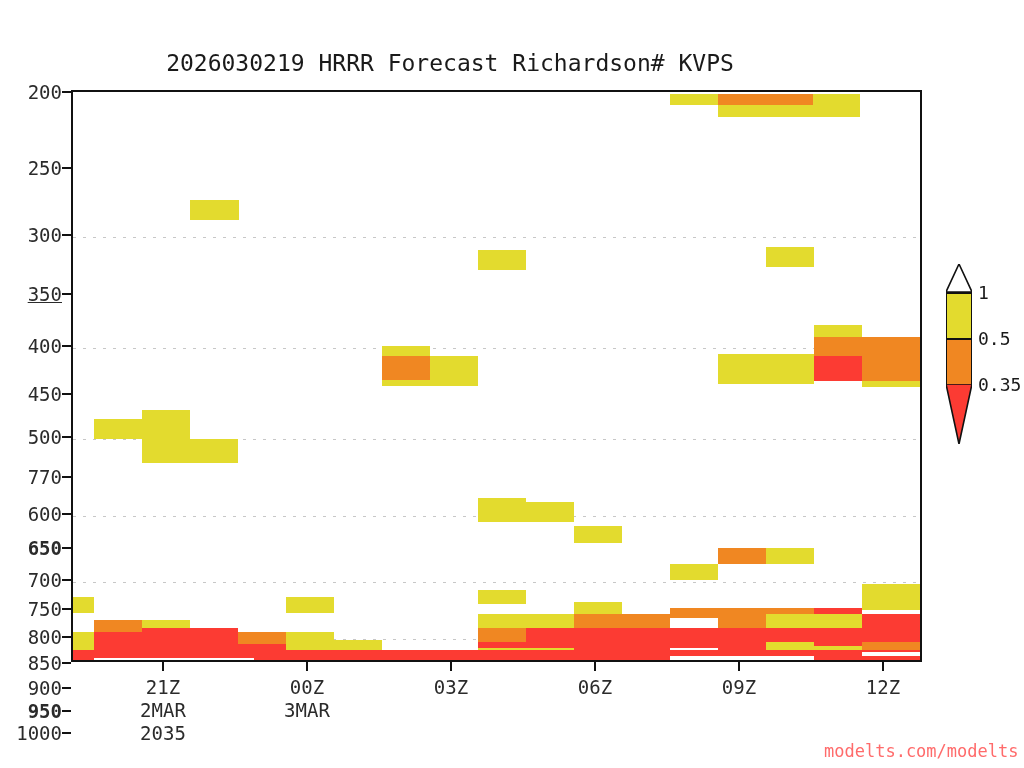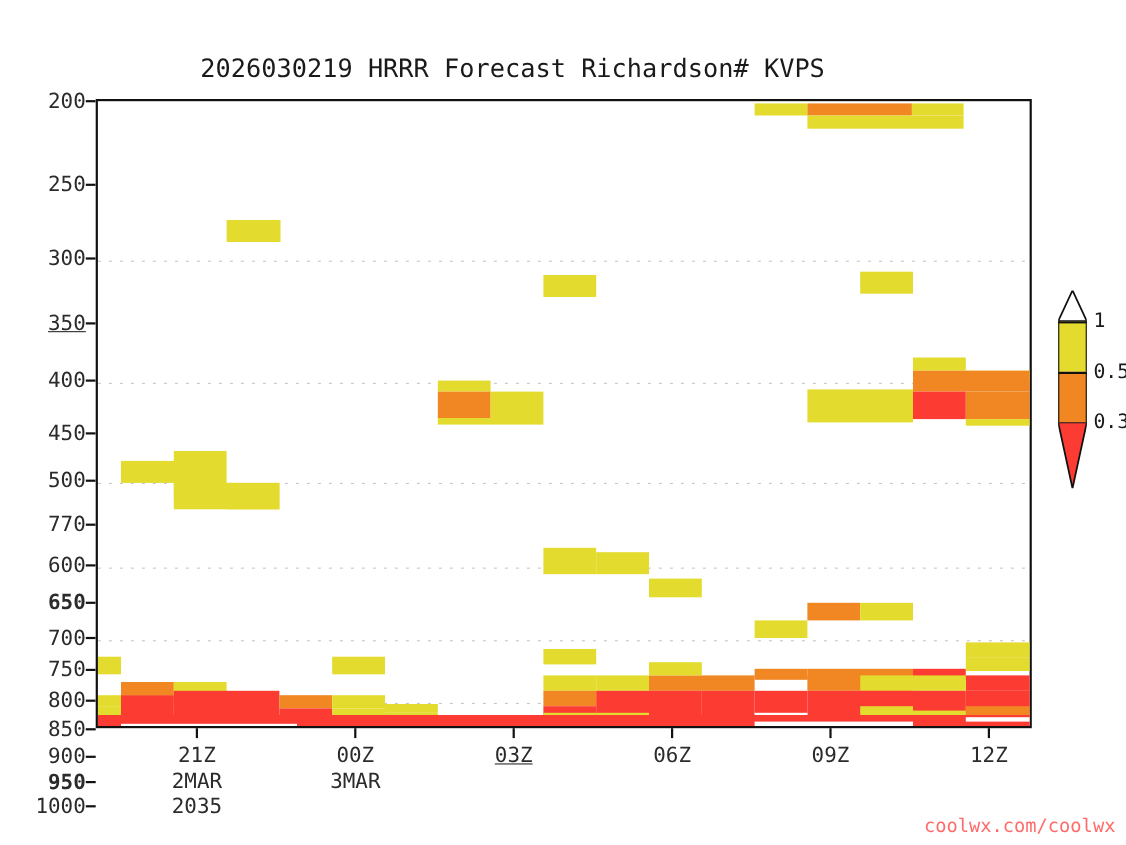--- a/index.html
+++ b/index.html
@@ -6,7 +6,7 @@
   body{width:1024px;height:768px;position:relative;overflow:hidden;
        font-family:"DejaVu Sans Mono","Liberation Mono",monospace;}
 
-  #root{position:absolute;left:16px;top:0;width:888px;height:768px;}
+  #root{position:absolute;left:0;top:0;width:888px;height:768px;}
 
   
   #chart-title{

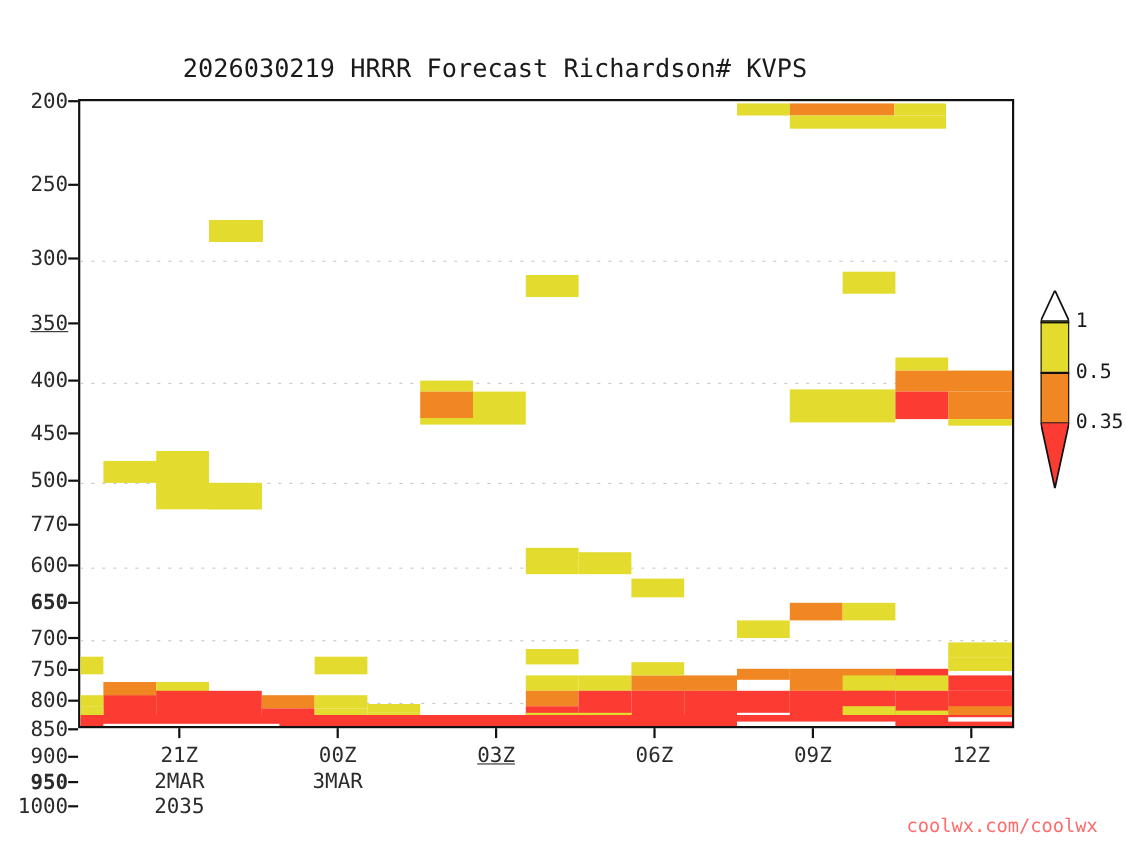--- a/index.html
+++ b/index.html
@@ -200,7 +200,7 @@
       <div class="xtick-label" style="left: 307px; top: 14px;">00Z</div>
       <div class="xtick-label" style="left: 307px; top: 37px;">3MAR</div>
       <div class="xtick-mark" style="left: 450px;"></div>
-      <div class="xtick-label" style="left: 451px; top: 14px; text-decoration: underline;">03Z</div>
+      <div class="xtick-label" style="left: 451px; top: 14px;">03Z</div>
       <div class="xtick-mark" style="left: 594px;"></div>
       <div class="xtick-label" style="left: 595px; top: 14px;">06Z</div>
       <div class="xtick-mark" style="left: 738px;"></div>

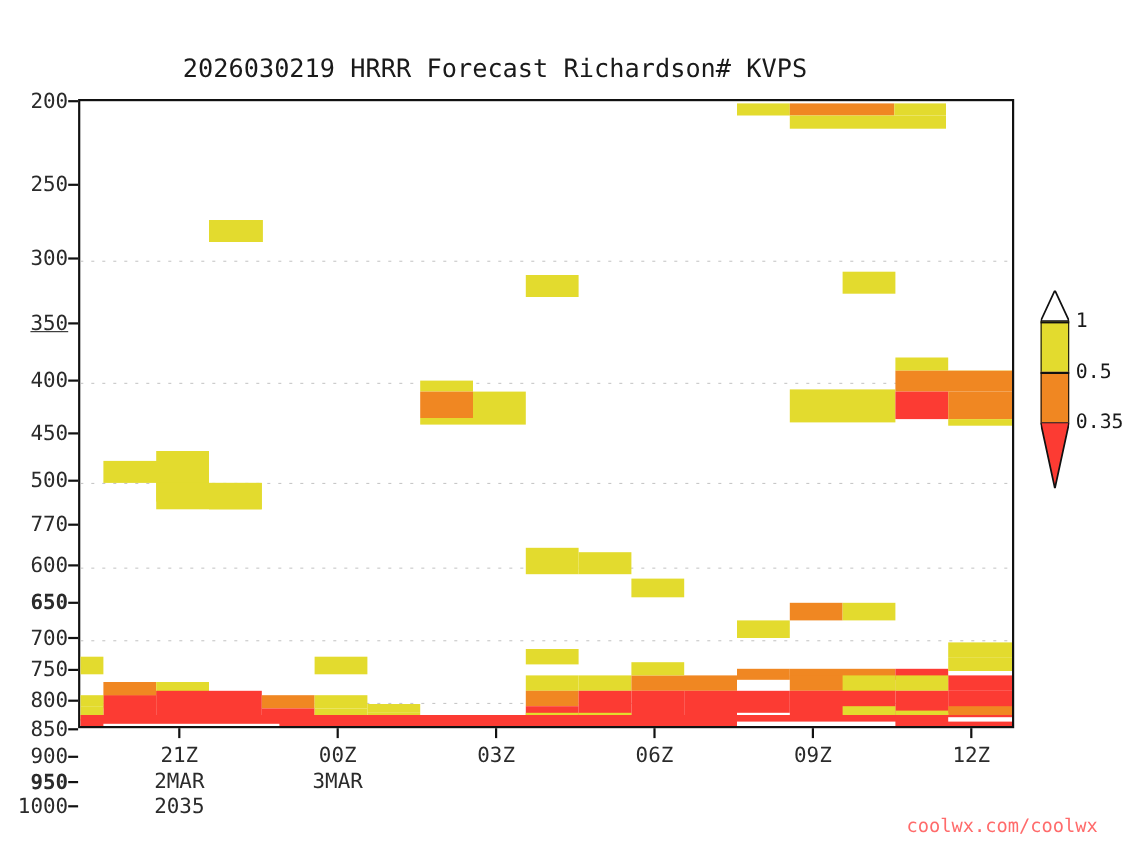--- a/index.html
+++ b/index.html
@@ -228,7 +228,7 @@
       <div class="cb-label" style="top: 92px;">0.35</div>
     </div>
 
-  <div id="watermark">coolwx.com/coolwx</div>
+  <div id="watermark">modelts.com/modelts</div>
 
 </div>
 

